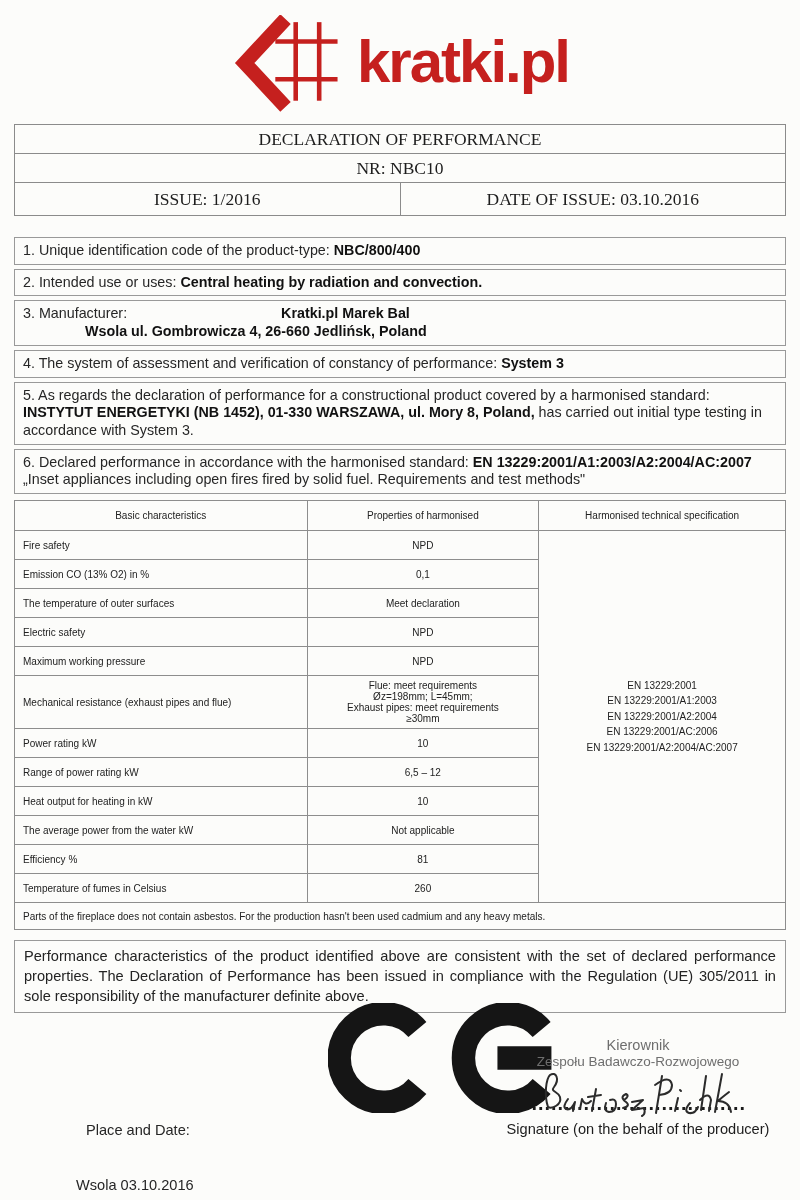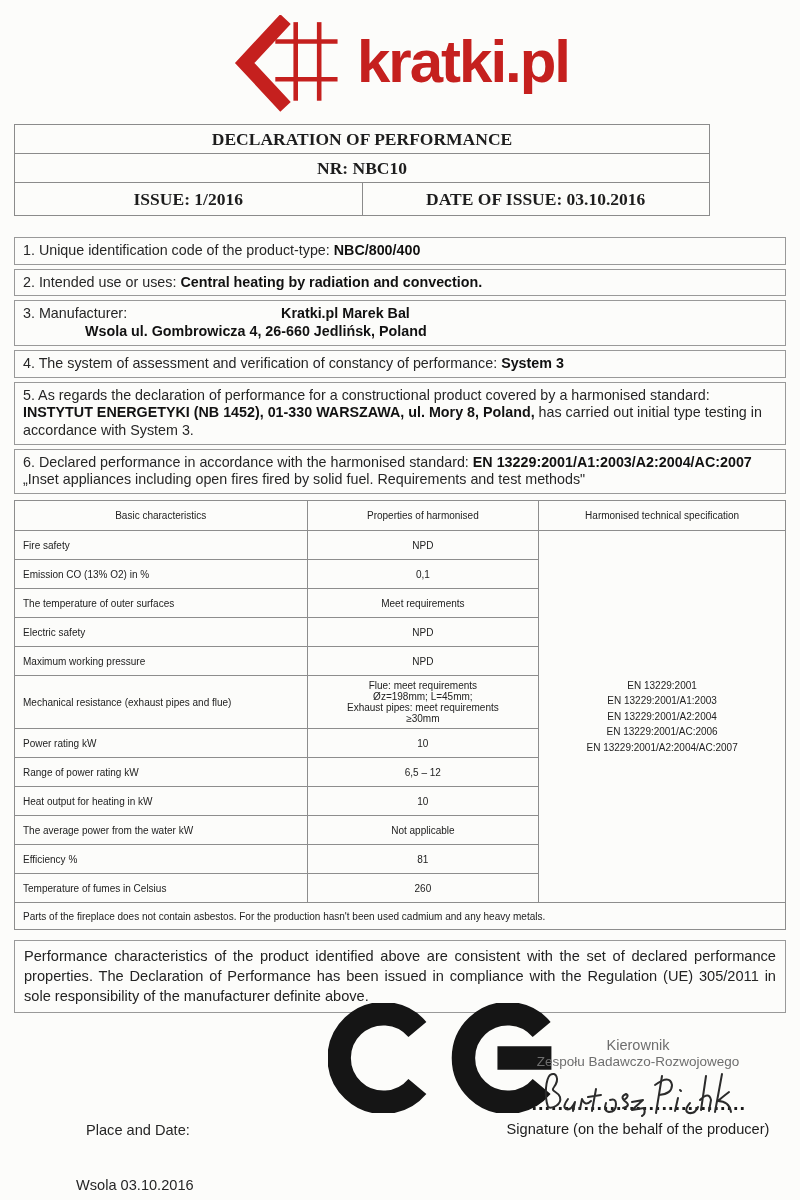--- a/index.html
+++ b/index.html
@@ -13,8 +13,8 @@
   .logo-text { color:#c5201e; font-weight:700; font-size:60px; letter-spacing:-2px; line-height:1; padding-bottom:6px; }
   
   table.head-table {
-    width:696px; margin:6px 14px 0 14px; border-collapse:collapse;
-    font-family:"Liberation Serif","DejaVu Serif",serif; font-size:17.5px; color:#1d1d1d;font-weight:bold;
+    width:772px; margin:6px 14px 0 14px; border-collapse:collapse;
+    font-family:"Liberation Serif","DejaVu Serif",serif; font-size:17.5px; color:#1d1d1d;
   }
   table.head-table td { border:1px solid #8b8b8b; text-align:center; height:29px; }
   table.head-table tr:last-child td { height:33px; }

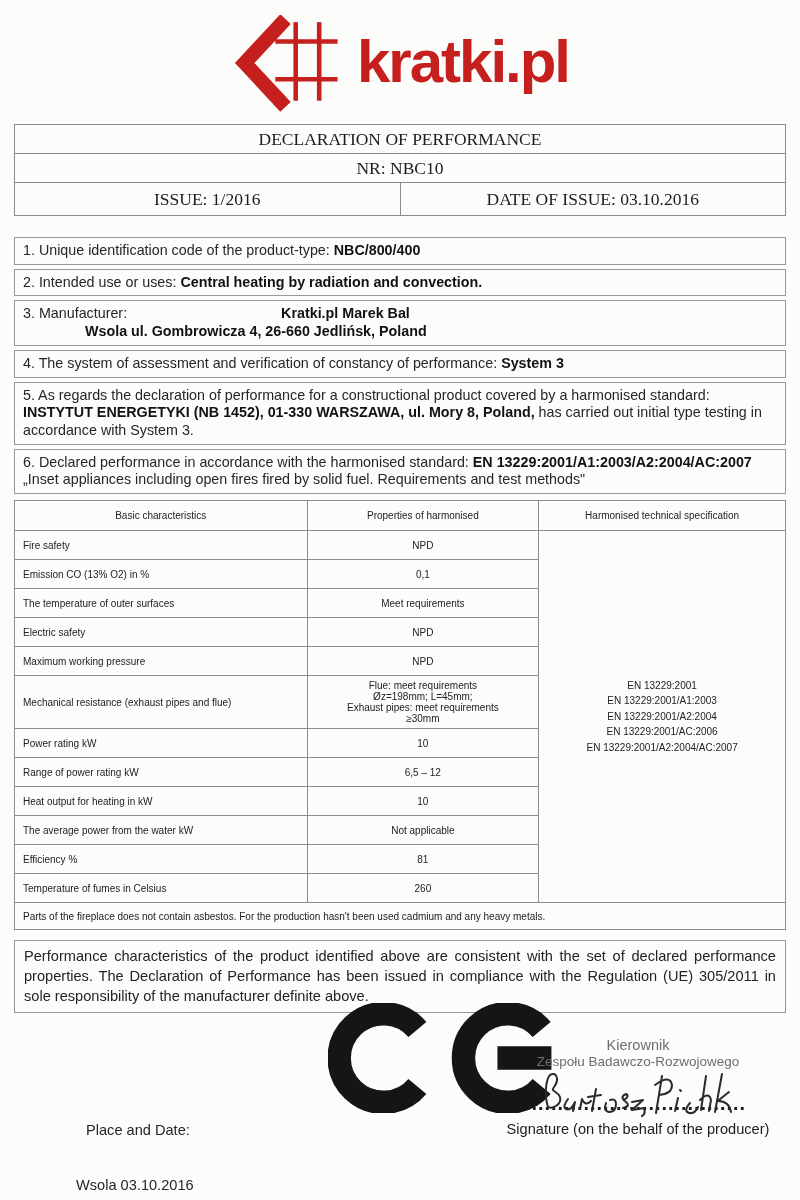--- a/index.html
+++ b/index.html
@@ -135,7 +135,7 @@
         </tr>
       <tr>
           <td class="lbl">The temperature of outer surfaces</td>
-          <td class="val">Meet requirements</td>
+          <td class="val">Meet declaration</td>
         </tr>
       <tr>
           <td class="lbl">Electric safety</td>

